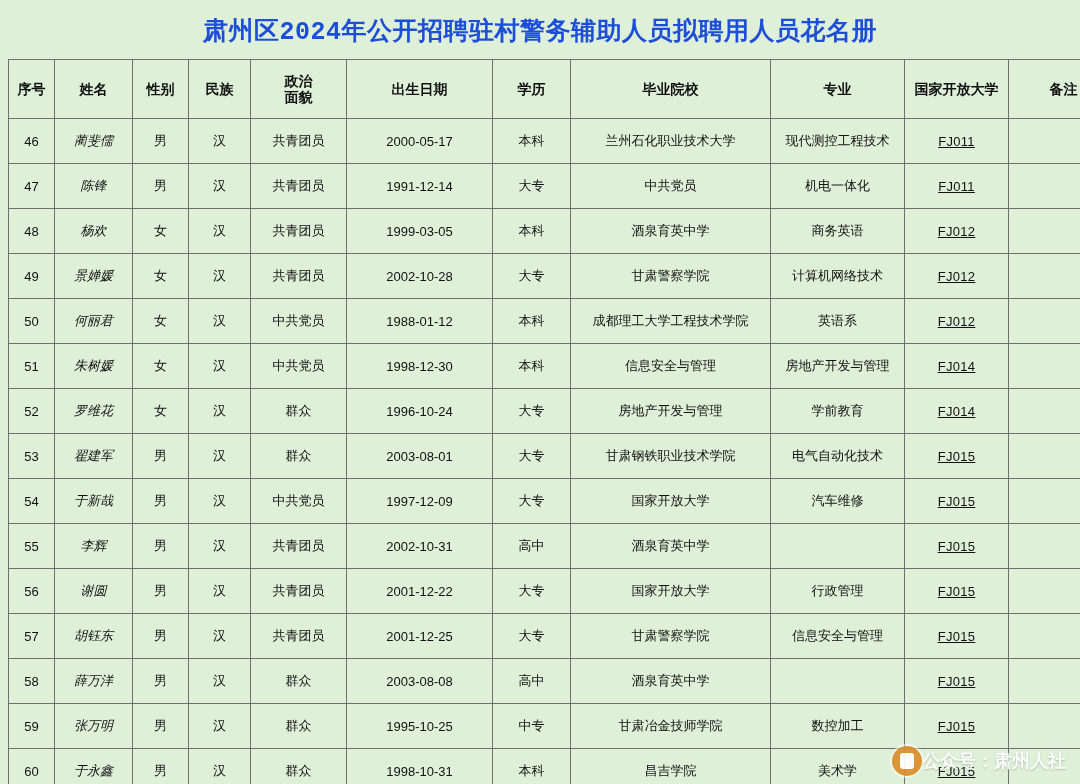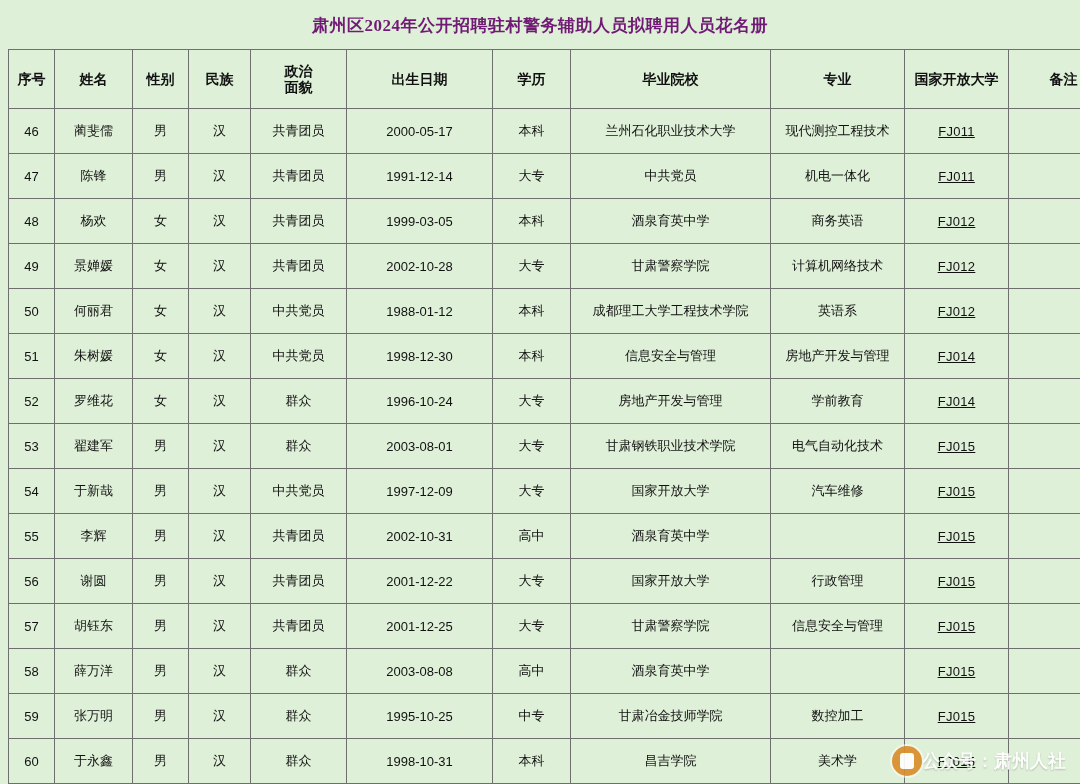--- a/index.html
+++ b/index.html
@@ -23,12 +23,12 @@
   }
   .title {
     text-align: center;
-    font-size: 17px;
+    font-size: 25px;
     font-weight: bold;
-    color: #701a75;
+    color: #1d4ed8;
     padding: 14px 0 12px 0;
     letter-spacing: 0.5px;
-    font-family: Liberation Serif, serif;
+    font-family: Liberation Mono, monospace;
   }
   table.roster {
     border-collapse: collapse;

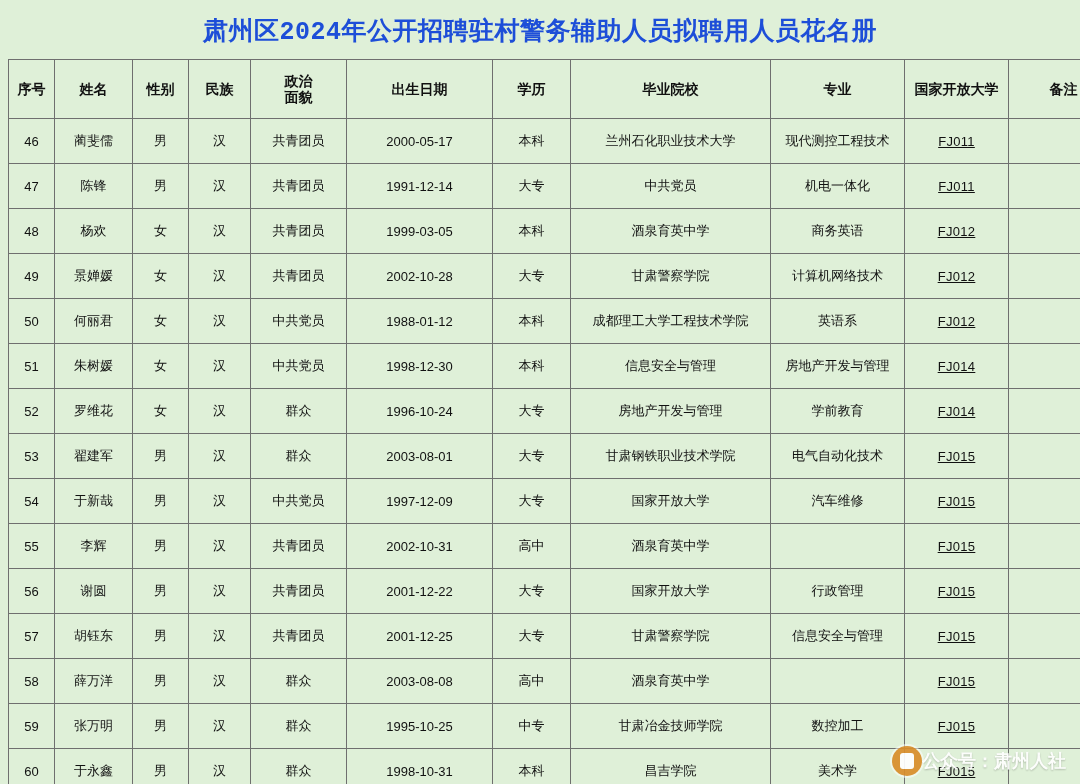--- a/index.html
+++ b/index.html
@@ -57,7 +57,7 @@
     padding: 2px 1px;
   }
   td.num { font-size: 13px; }
-  td.name { font-size: 14px; }
+  td.name { font-size: 14px; font-style: italic; }
   td.small { font-size: 12.5px; }
   td.code { font-size: 12.5px; letter-spacing: 0.3px; text-decoration: underline; }
   

